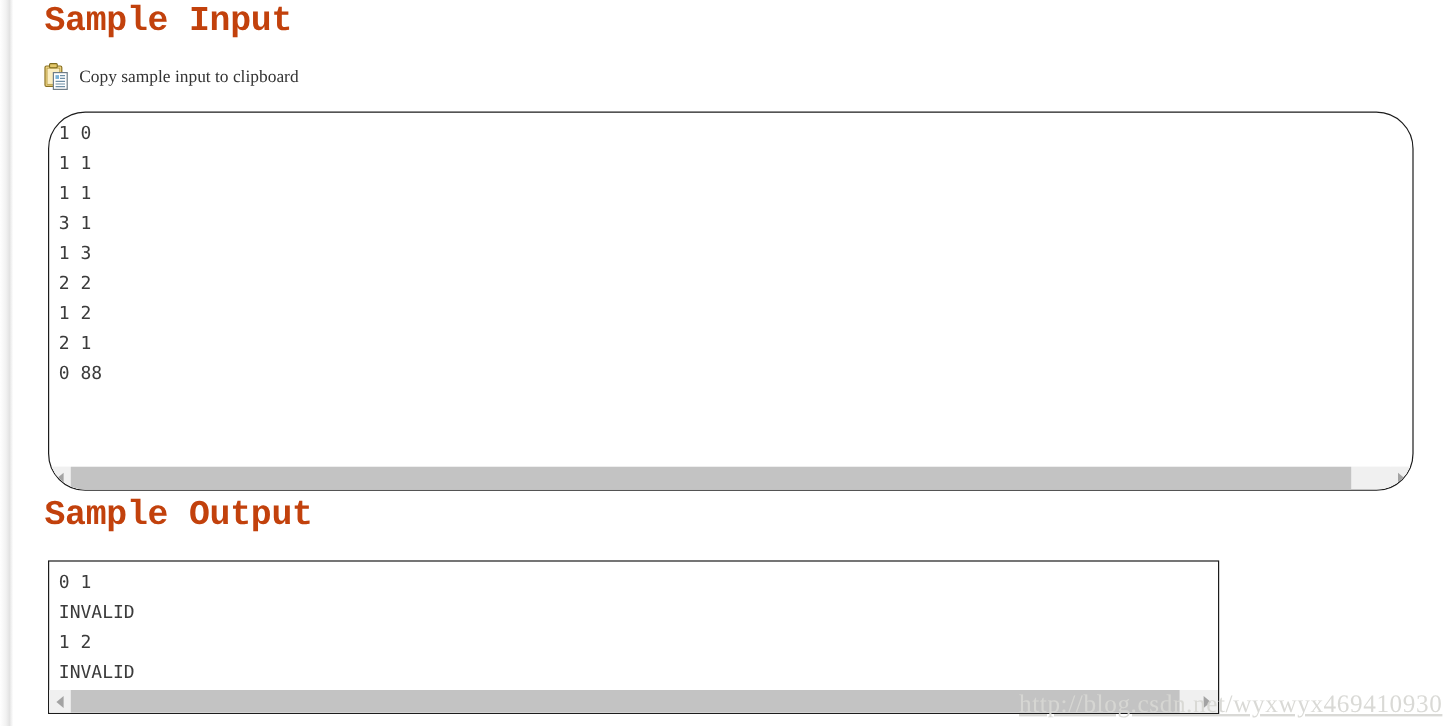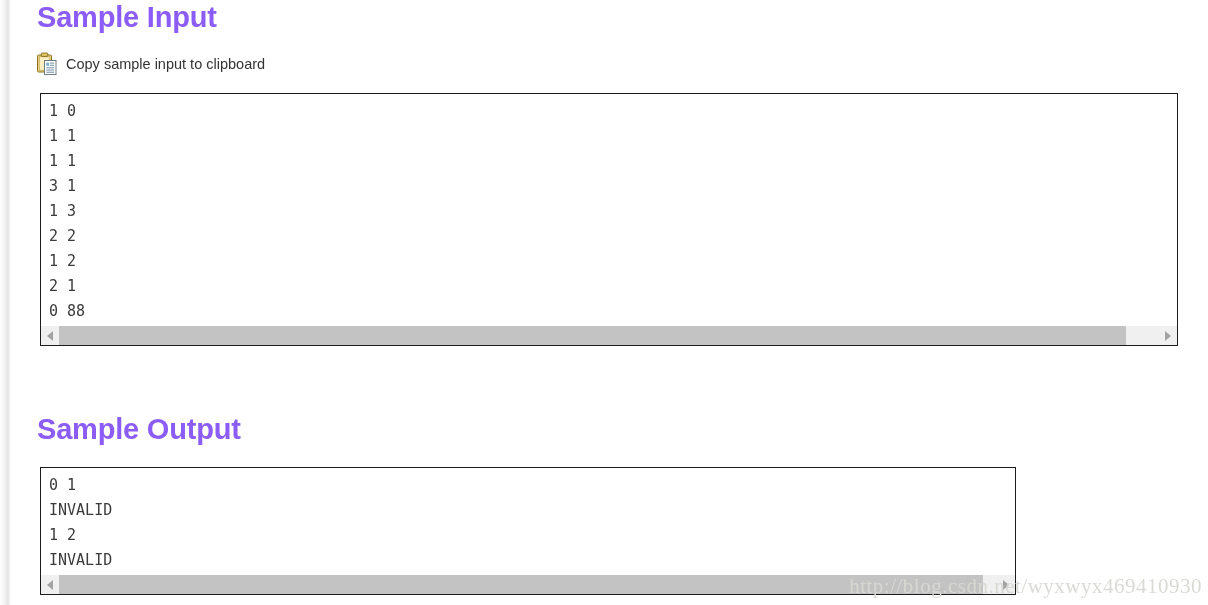--- a/index.html
+++ b/index.html
@@ -39,11 +39,11 @@
     position: absolute;
     margin: 0;
     padding: 0;
-    font-family: Liberation Sans, sans-serif;
+    font-family: Liberation Mono, monospace;
     font-weight: bold;
     font-size: 29px;
     line-height: 29px;
-    color: #8b5cf6;
+    color: #c2410c;
     letter-spacing: -0.2px;
     white-space: nowrap;
   }

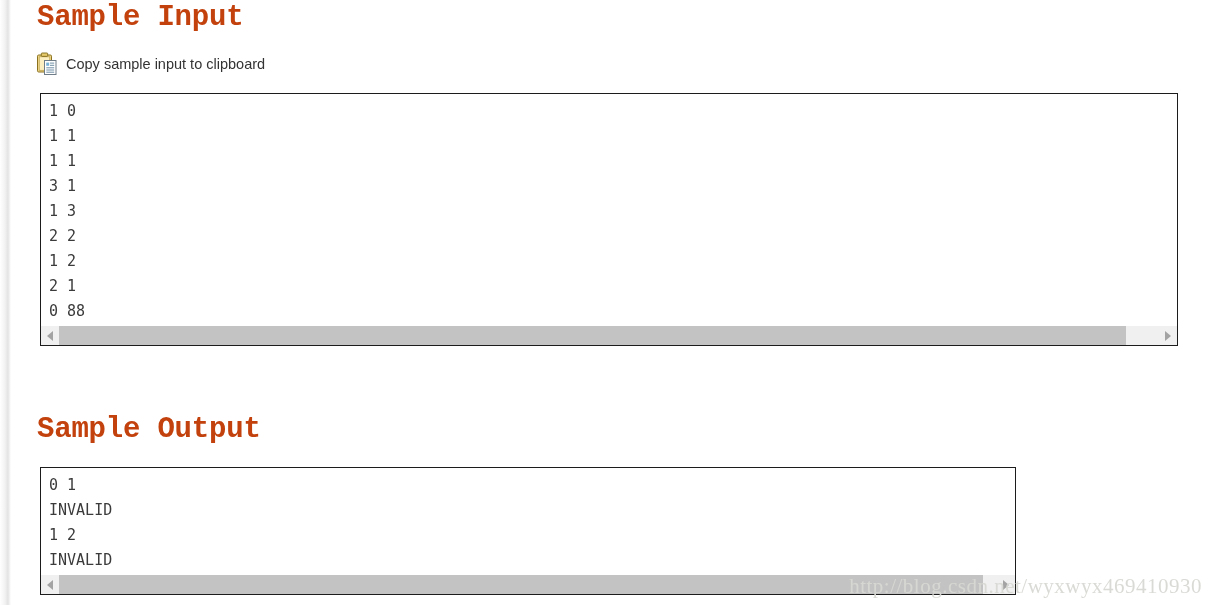--- a/index.html
+++ b/index.html
@@ -67,7 +67,7 @@
     margin-right: 8px;
   }
   .copy-label {
-    font-family: Liberation Sans, sans-serif;
+    font-family: Liberation Serif, serif;
     font-size: 14.5px;
     color: #333333;
     white-space: nowrap;

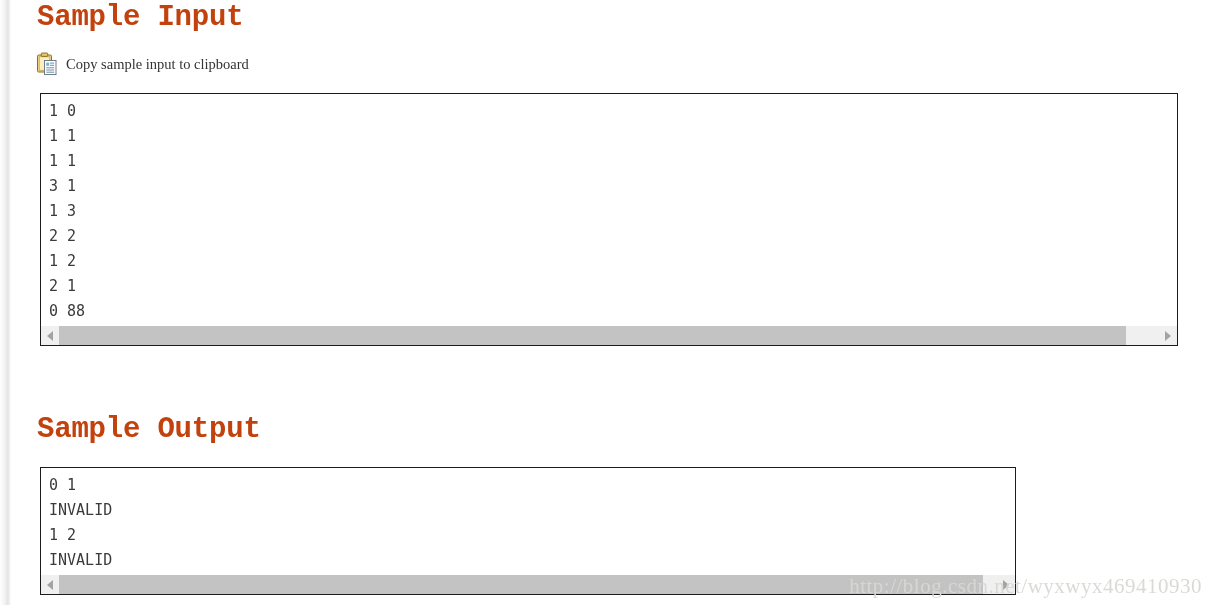--- a/index.html
+++ b/index.html
@@ -81,7 +81,7 @@
     background: #ffffff;
     overflow: hidden;
   }
-  #box-input  { left: 40px; top: 93px;  width: 1138px; height: 253px; }
+  #box-input  { left: 40px; top: 93px;  width: 1138px; height: 316px; border-radius: 31px; }
   #box-output { left: 40px; top: 467px; width: 976px; height: 128px; }
 
   .code-text {

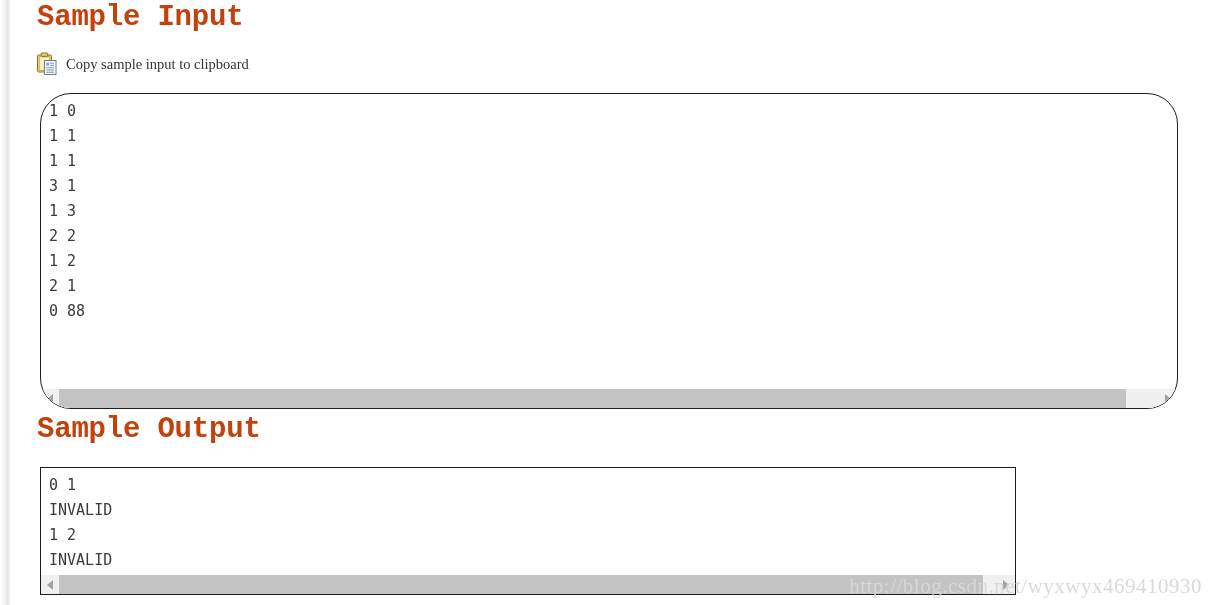--- a/index.html
+++ b/index.html
@@ -156,6 +156,7 @@
     z-index: 6;
     pointer-events: none;
     opacity: 0.95;
+    text-decoration: underline;
   }
 </style>
 </head>

